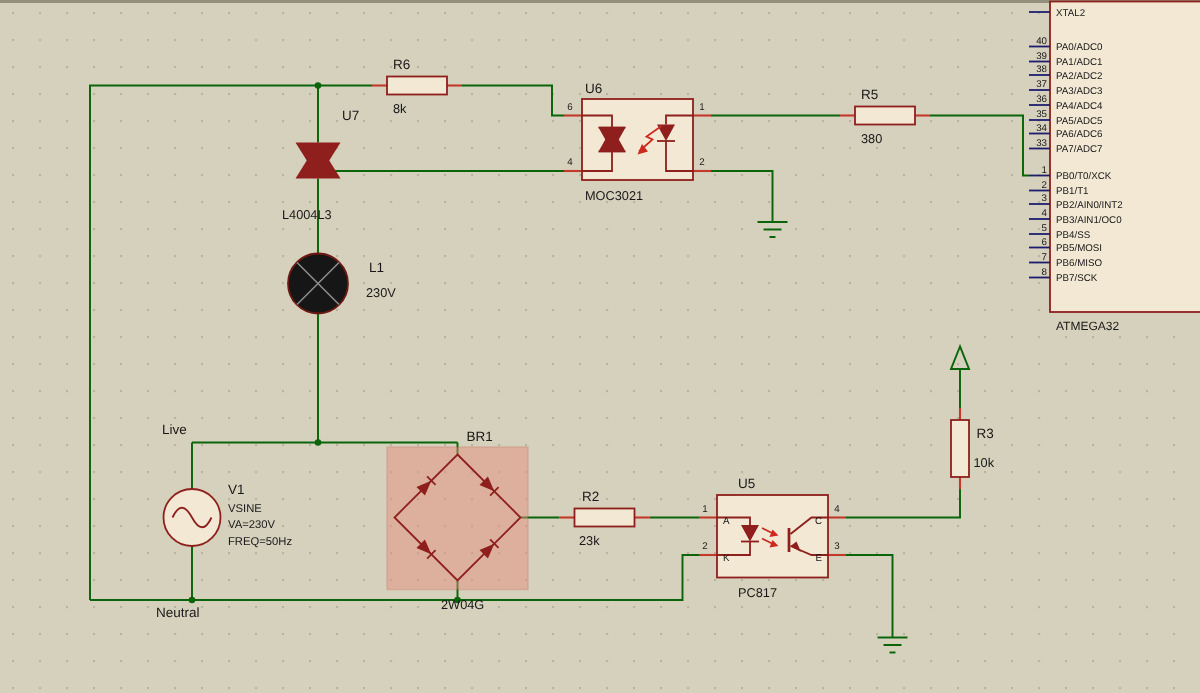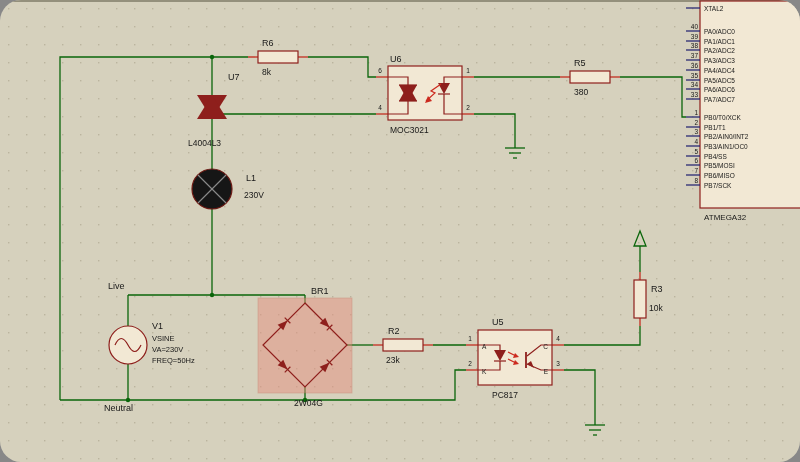--- a/index.html
+++ b/index.html
@@ -3,7 +3,7 @@
 <meta charset="utf-8">
 <style>
   html,body{margin:0;padding:0;background:#888;}
-  #stage{position:relative;width:800px;height:462px;overflow:hidden;border-radius:21px;}
+  #stage{position:relative;width:800px;height:462px;overflow:hidden;}
   svg{display:block;}
   .bg-cell{fill:var(--background,#d6d1bd);}
   .grid-dot{fill:var(--grid-dot,#bab49e);}

